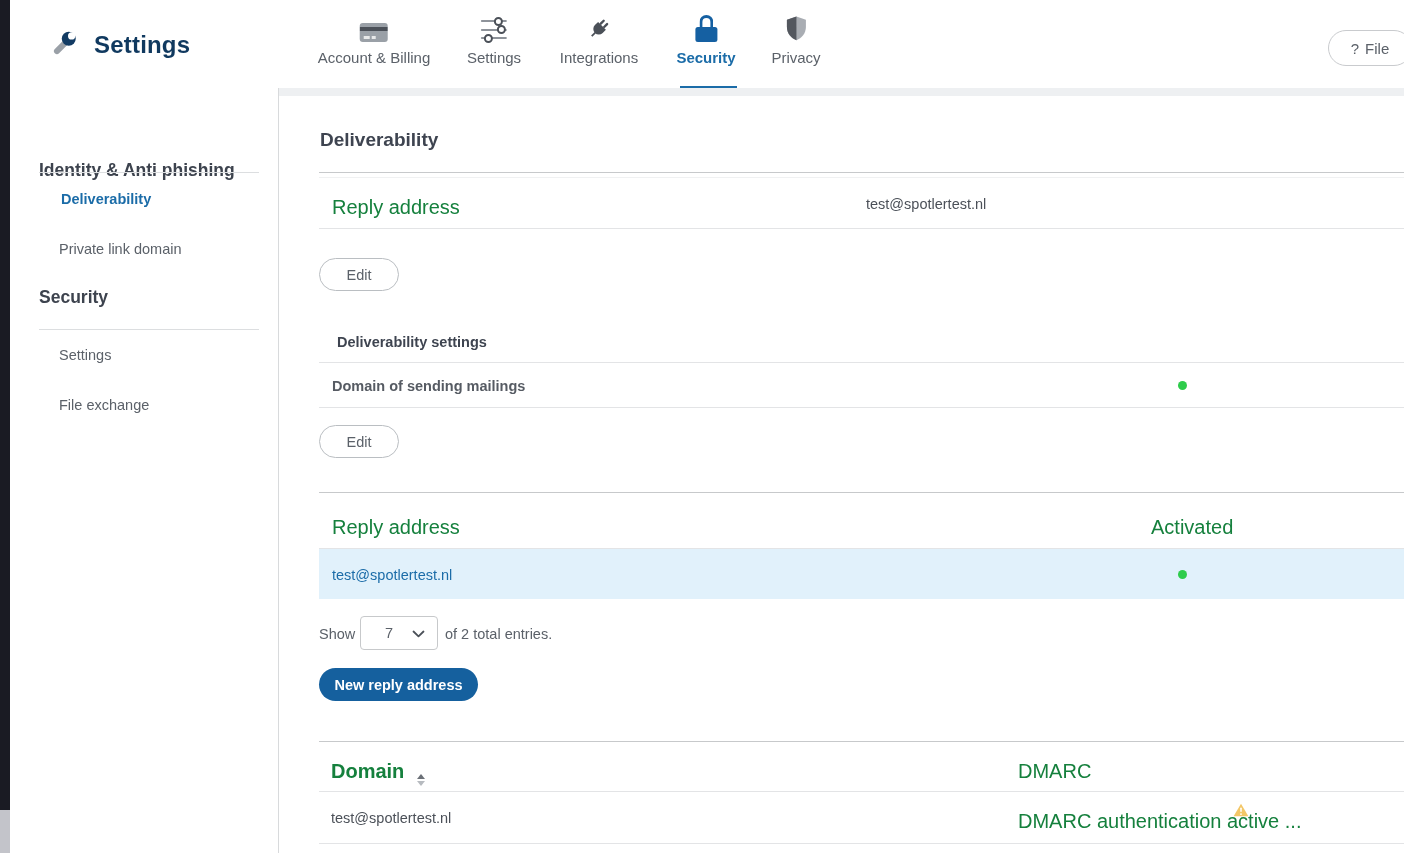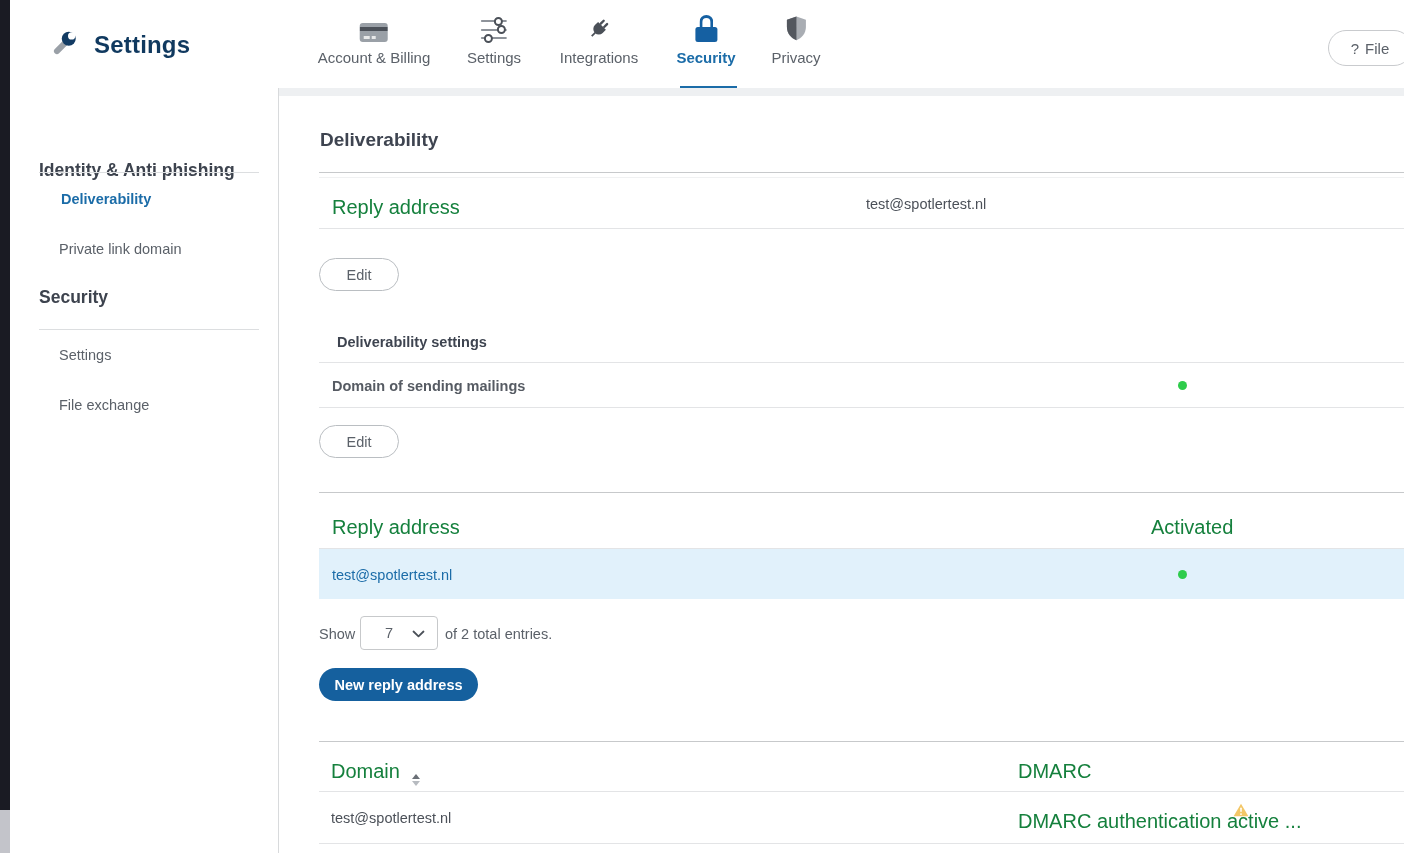--- a/index.html
+++ b/index.html
@@ -219,7 +219,7 @@
     <button class="new-reply-btn">New reply address</button>
 
     <div class="hr-dark" style="top:645px;"></div>
-    <div class="cell-label" style="left:52px;top:664px;">
+    <div class="cell-label" style="left:52px;top:664px;font-weight:bold;">
       <span>Domain</span>
       <span class="sort-icon">
           <span class="up"></span>

